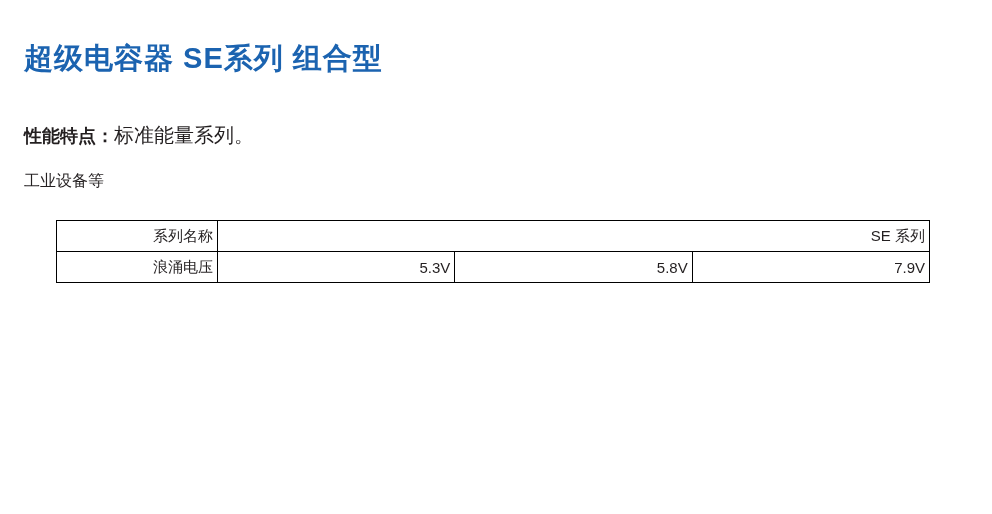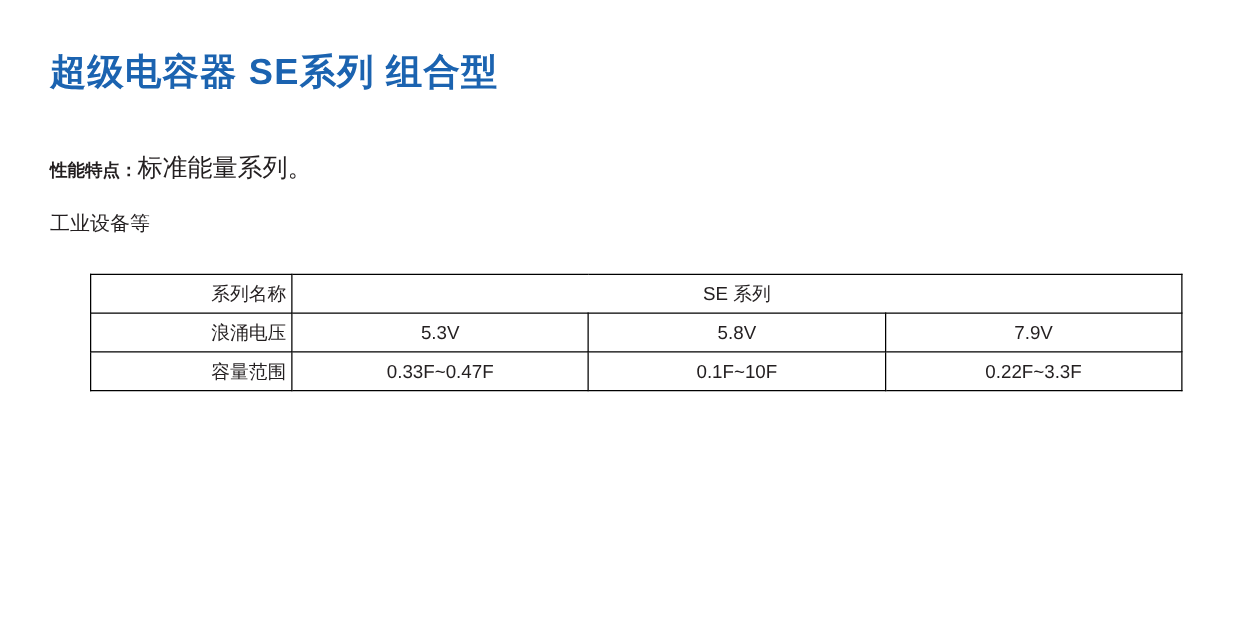--- a/index.html
+++ b/index.html
@@ -19,7 +19,7 @@
     width: 992px;
     height: 426px;
     box-sizing: border-box;
-    padding: 38px 44px 0 40px;
+    padding: 38px 44px 0 24px;
   }
   .doc-title {
     font-size: 29px;

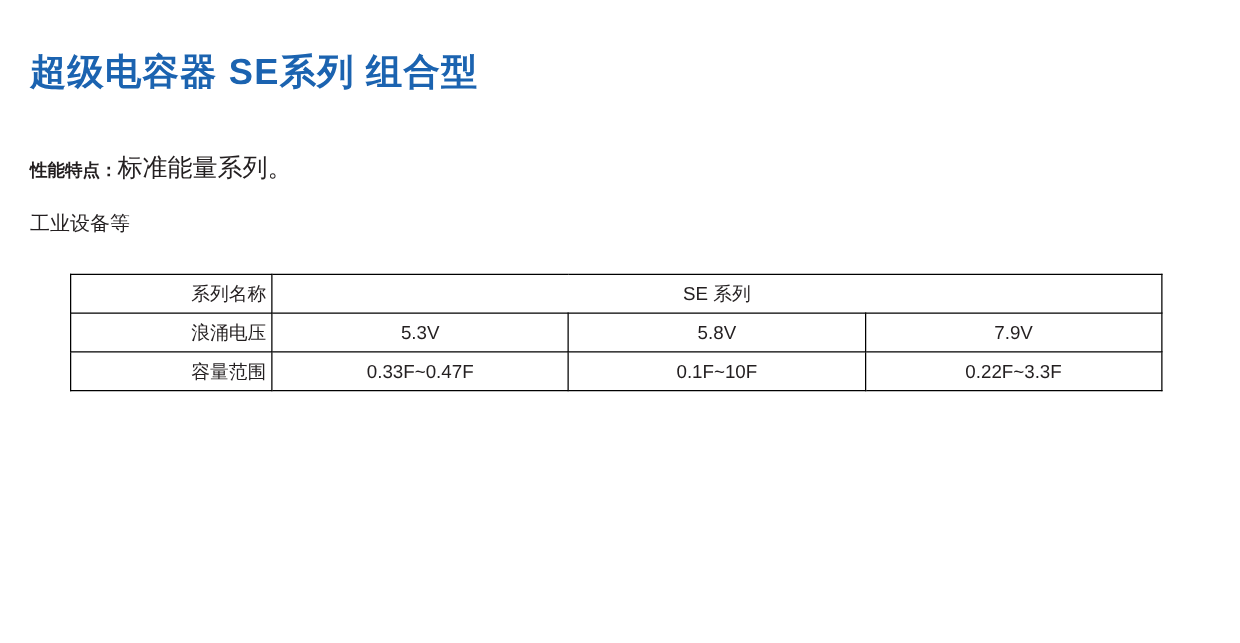--- a/index.html
+++ b/index.html
@@ -41,7 +41,7 @@
   }
   .spec-label {
     font-weight: bold;
-    font-size: 14px;
+    font-size: 18px;
   }
   .spec-value {
     font-size: 20px;

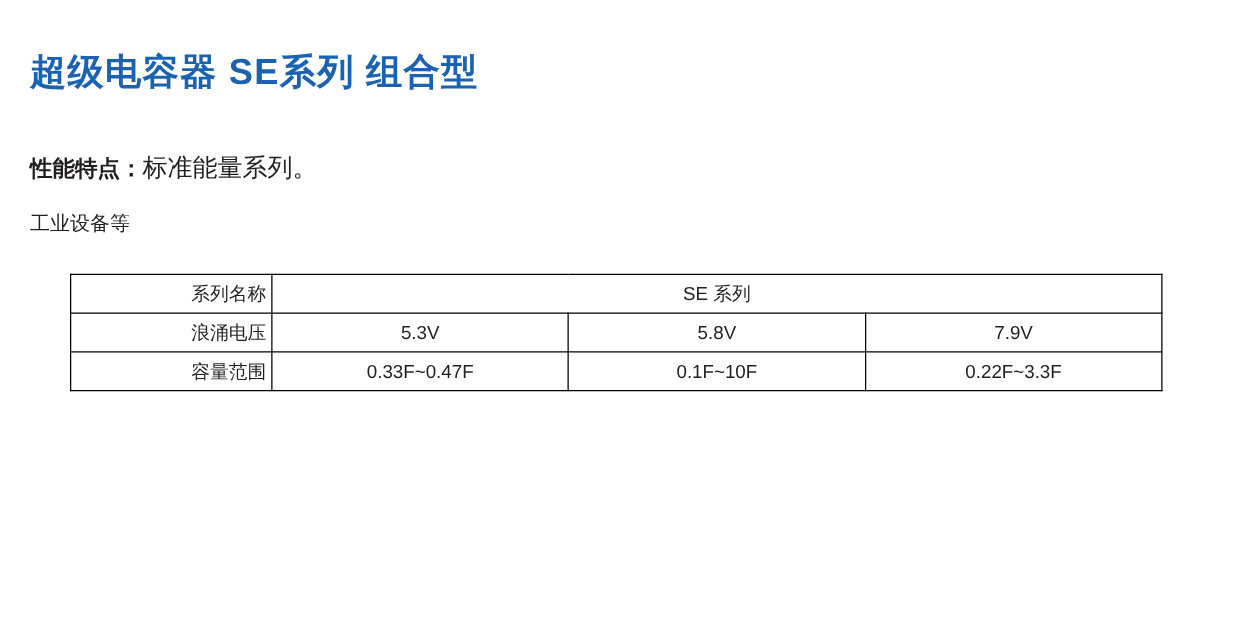--- a/index.html
+++ b/index.html
@@ -63,7 +63,7 @@
     border: 1px solid #000000;
     height: 26px;
     font-size: 15px;
-    text-align: center;
+    text-align: right;
     vertical-align: middle;
     padding: 2px 4px;
     color: #231f20;

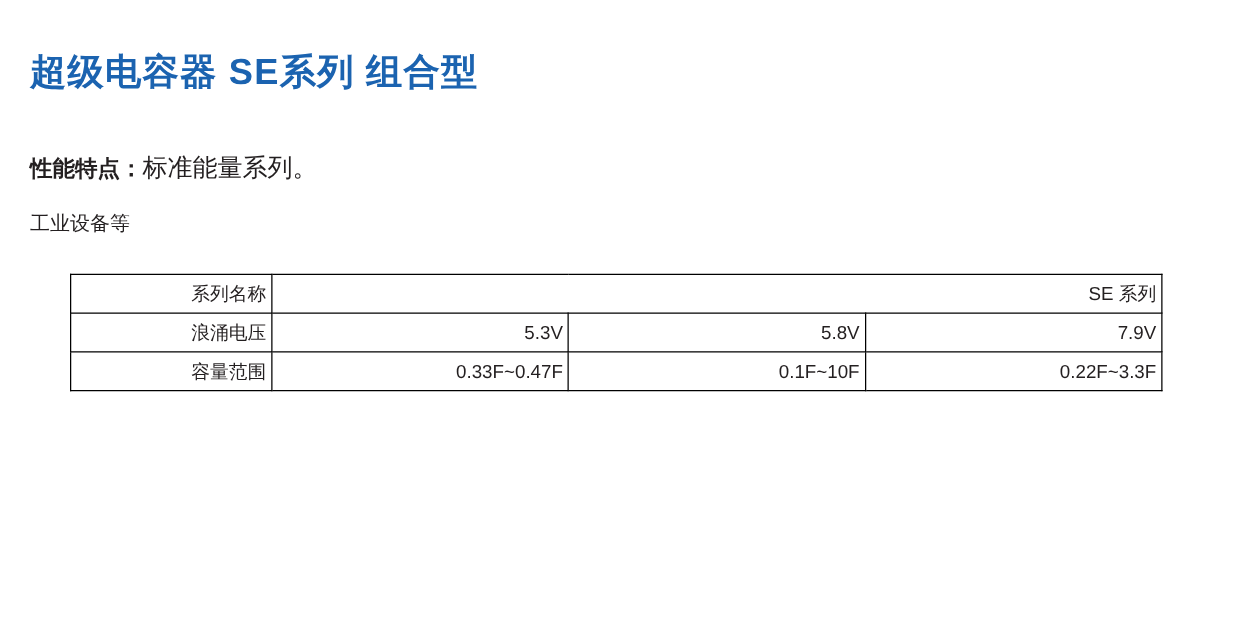--- a/index.html
+++ b/index.html
@@ -107,12 +107,6 @@
         <td>5.8V</td>
         <td>7.9V</td>
       </tr>
-      <tr>
-        <td class="rowhead">容量范围</td>
-        <td>0.33F~0.47F</td>
-        <td>0.1F~10F</td>
-        <td>0.22F~3.3F</td>
-      </tr>
     </tbody>
   </table>
 

